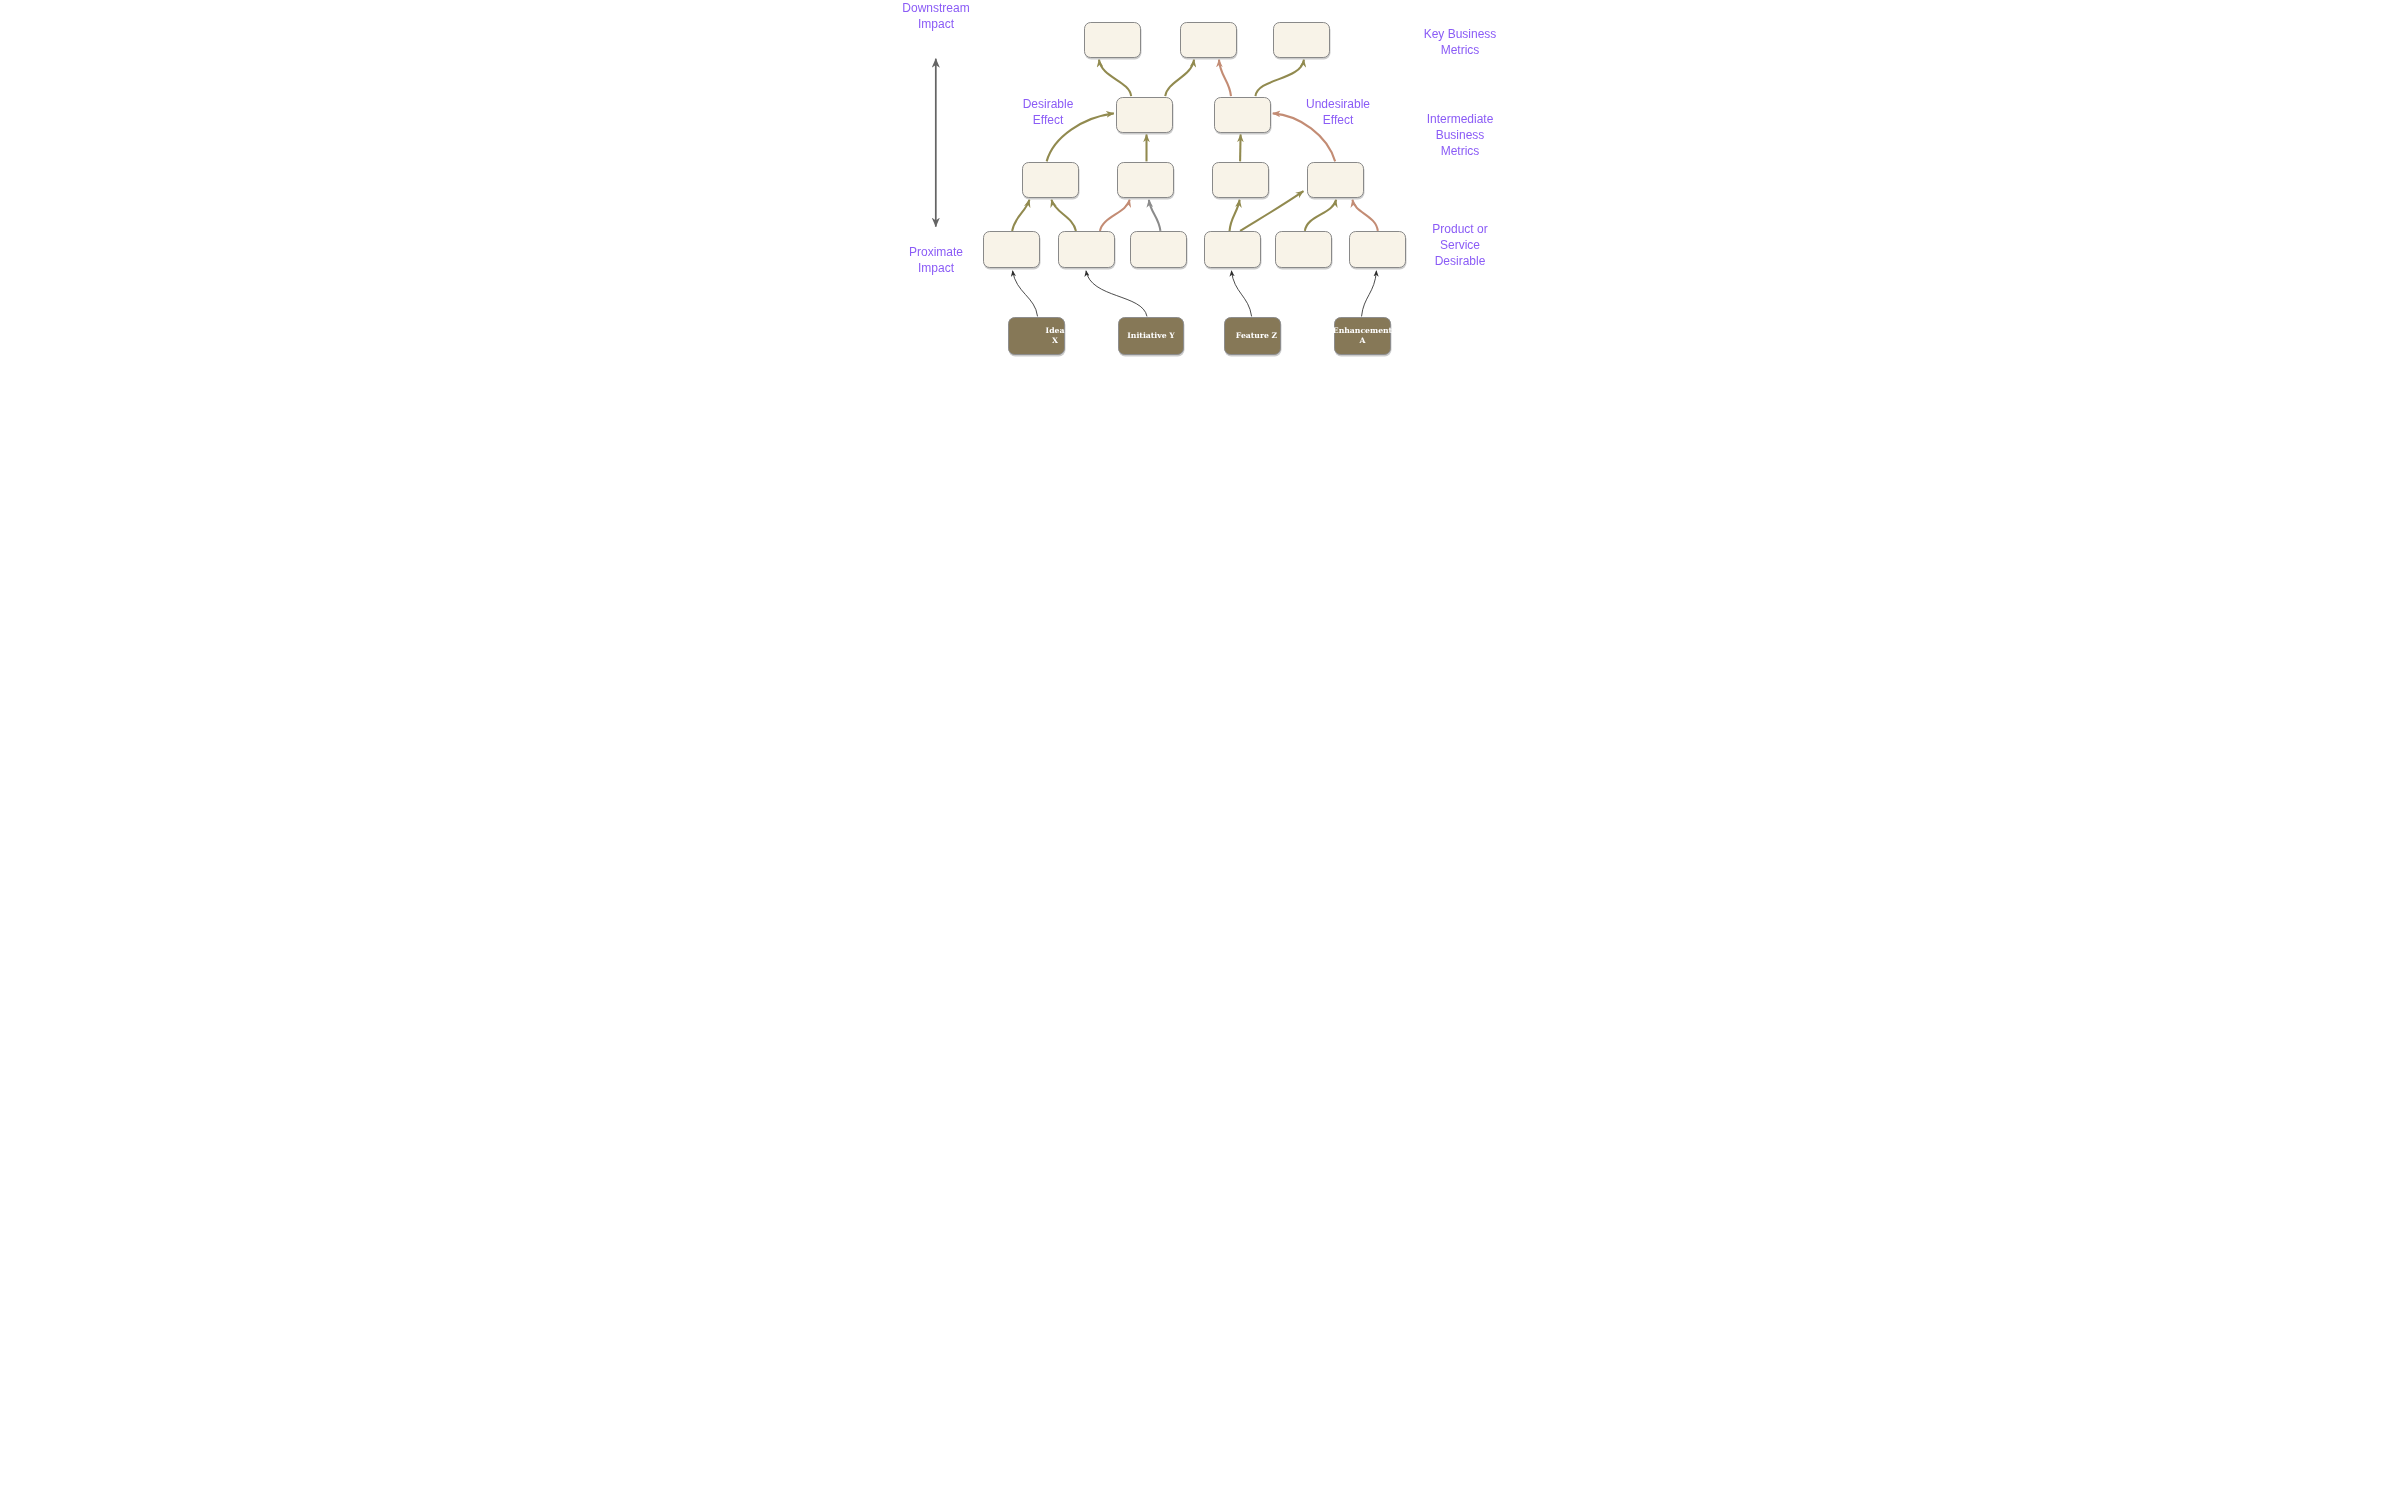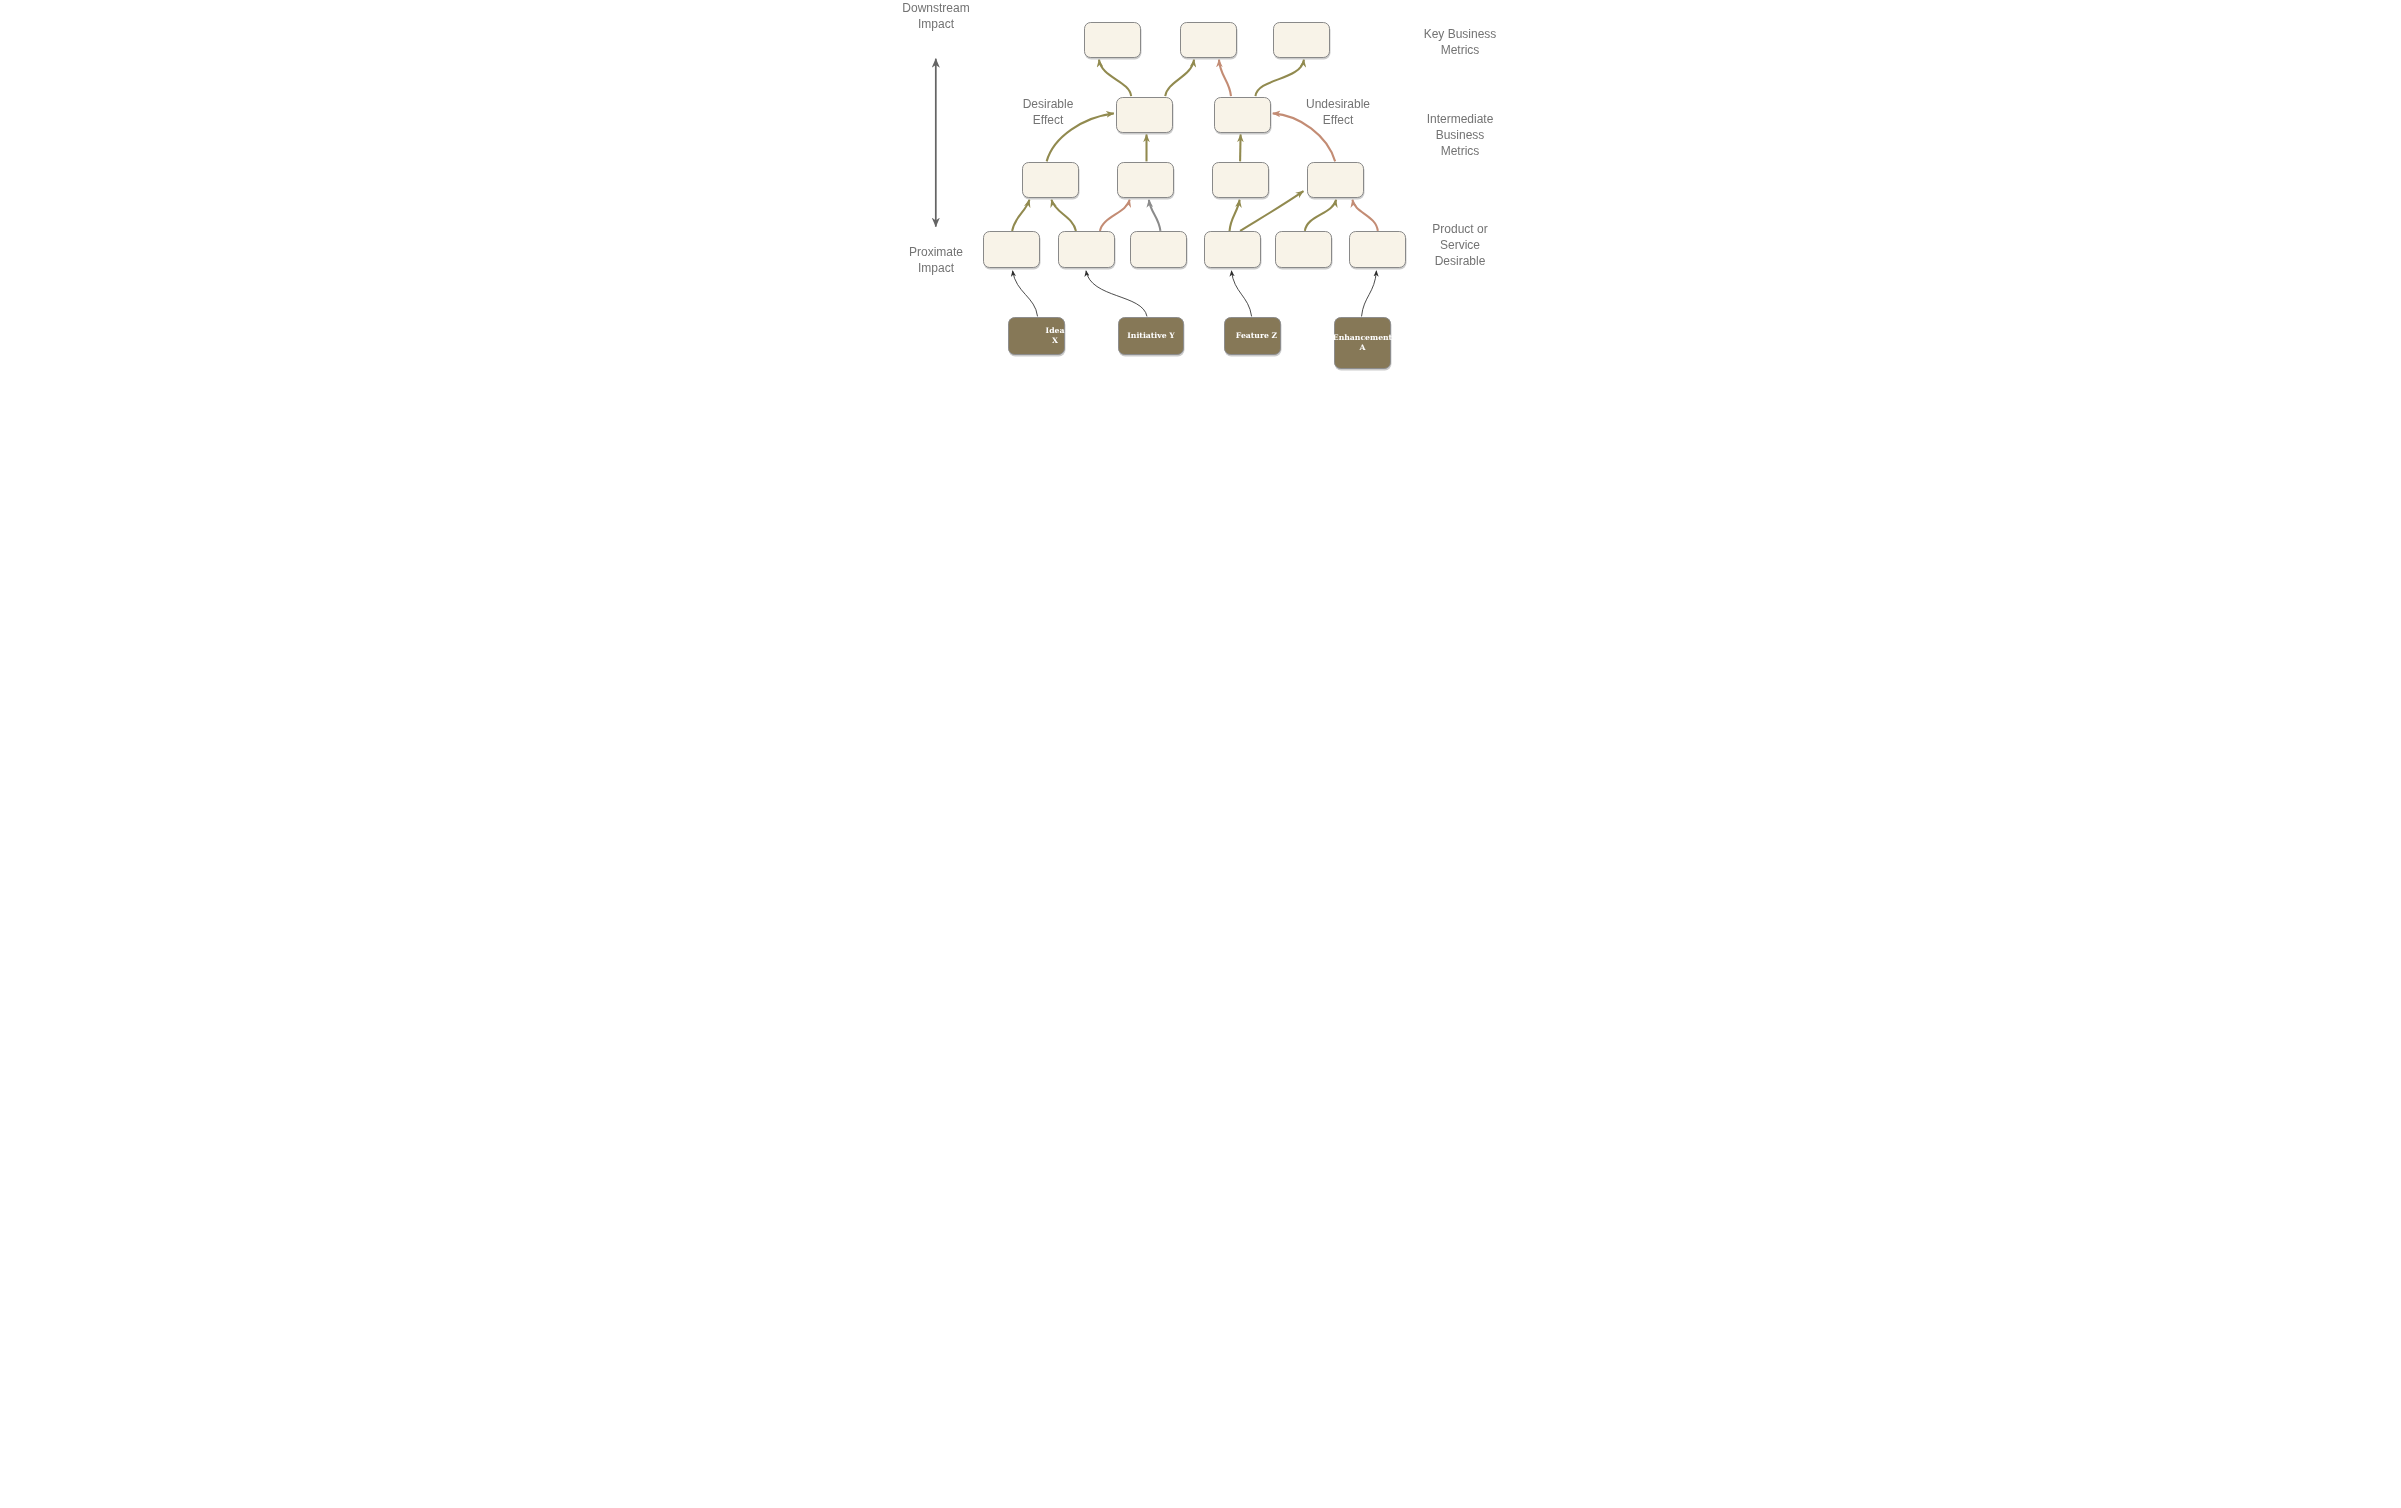--- a/index.html
+++ b/index.html
@@ -53,7 +53,7 @@
   .side-label {
     position: absolute;
     text-align: center;
-    color: #737373;
+    color: #8b5cf6;
     font-size: 12px;
     line-height: 16px;
     z-index: 3;

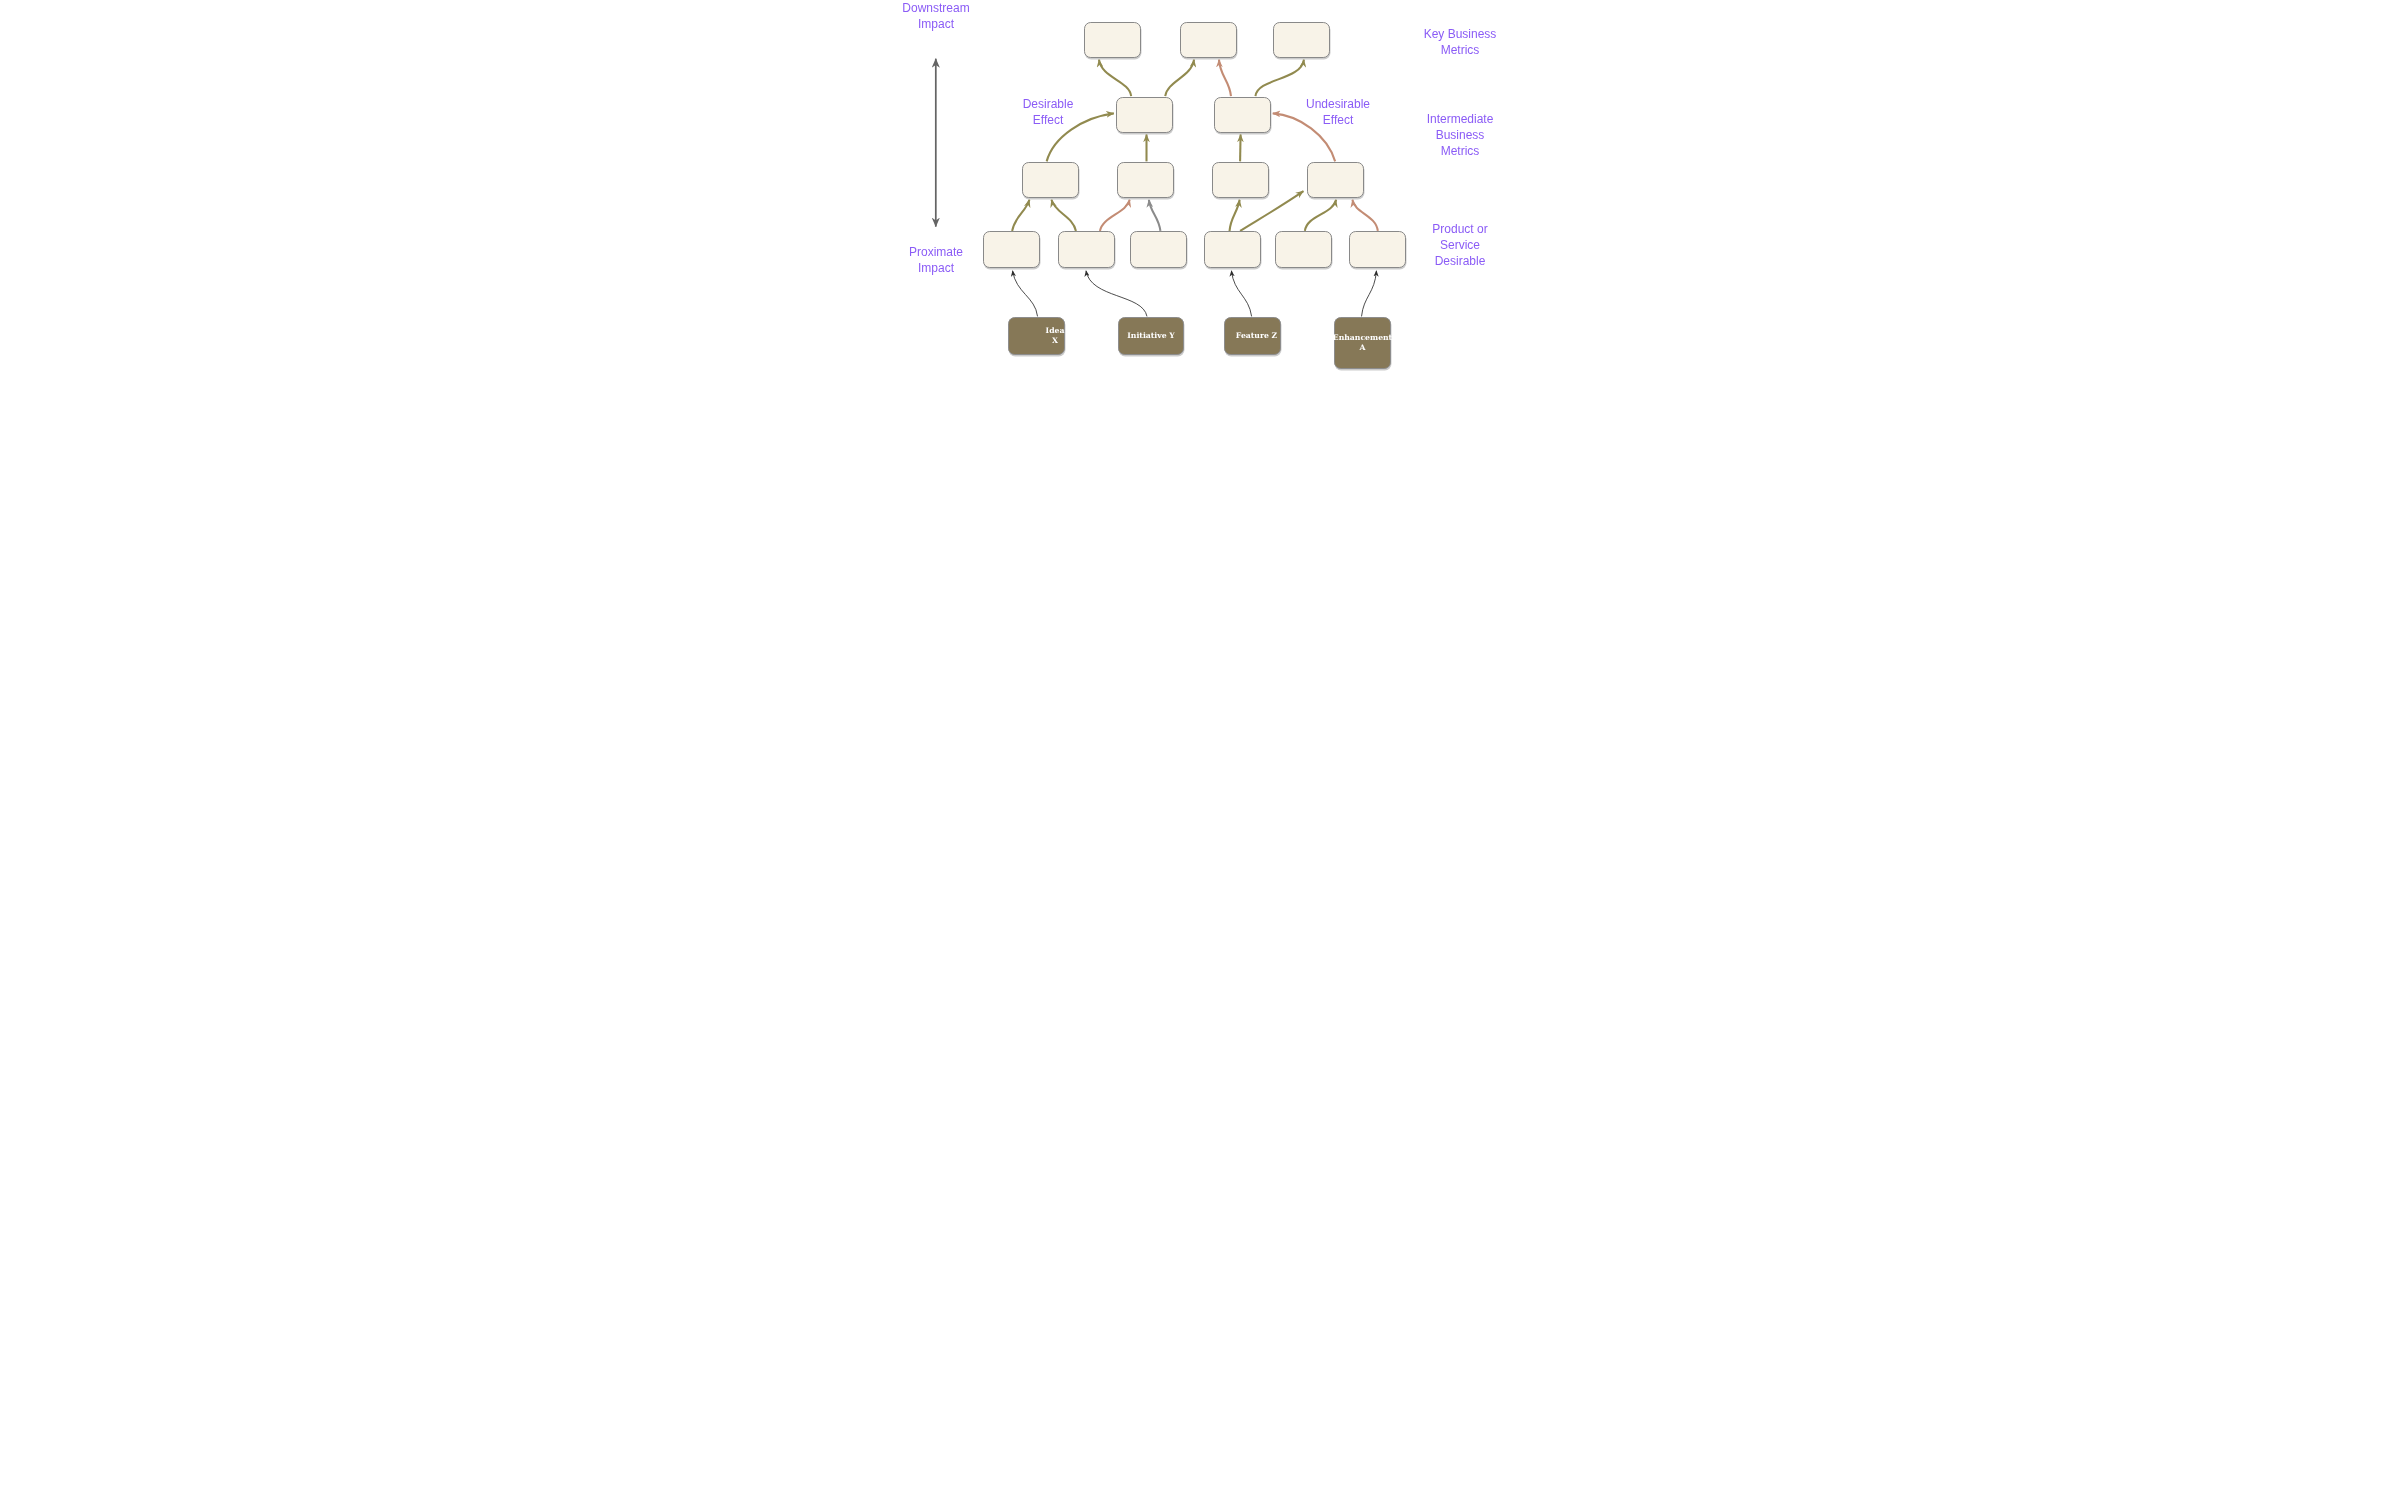--- a/index.html
+++ b/index.html
@@ -132,7 +132,7 @@
       <div class="initiative-node" style="left: 329px; top: 317px; width: 57px; height: 38px; padding-left: 8px;">
         <div>Feature Z</div>
       </div>
-      <div class="initiative-node" style="left: 439px; top: 317px; width: 57px; height: 52px;">
+      <div class="initiative-node" style="left: 439px; top: 317px; width: 57px; height: 38px;">
         <div>Enhancement</div>
         <div>A</div>
       </div>

